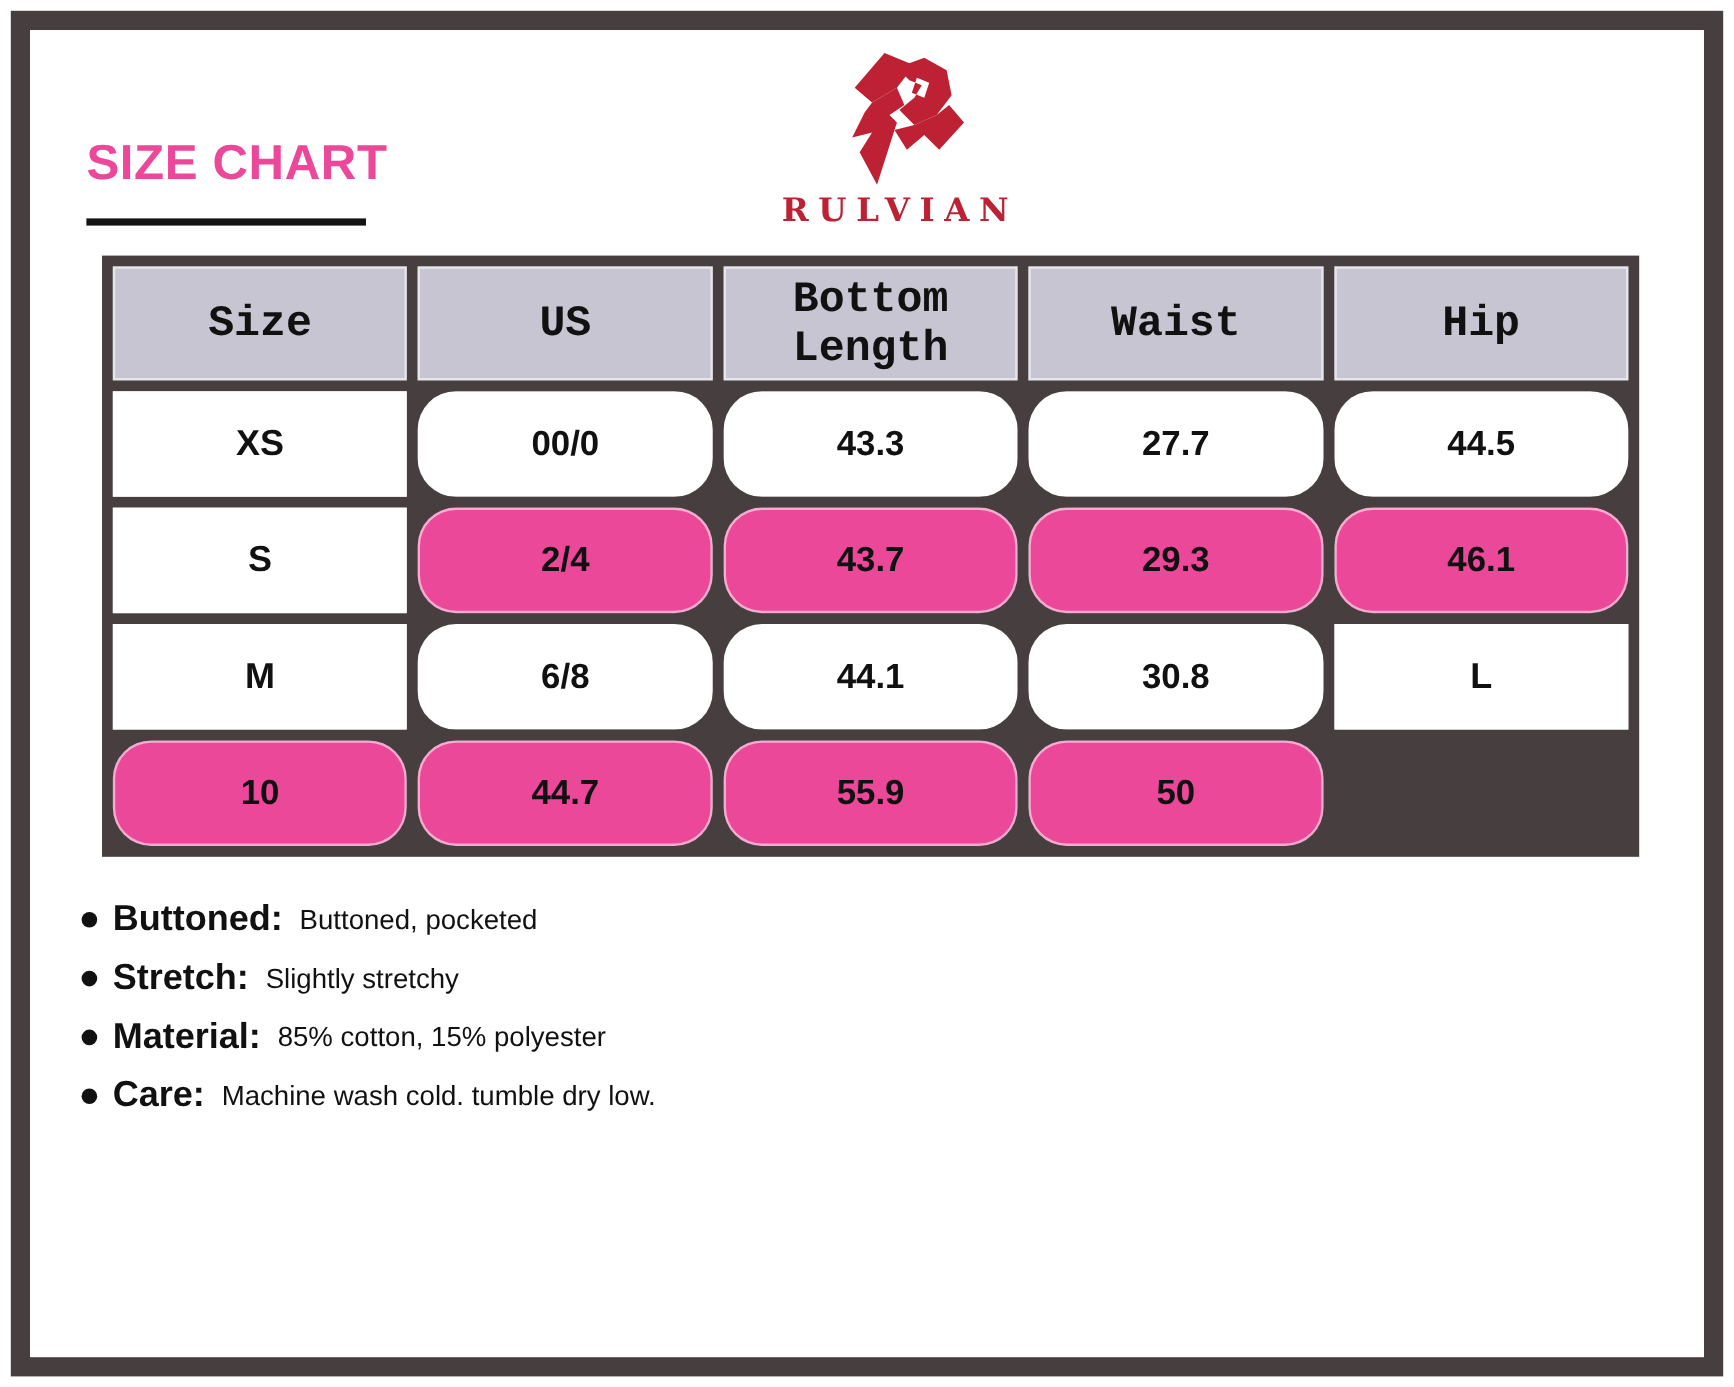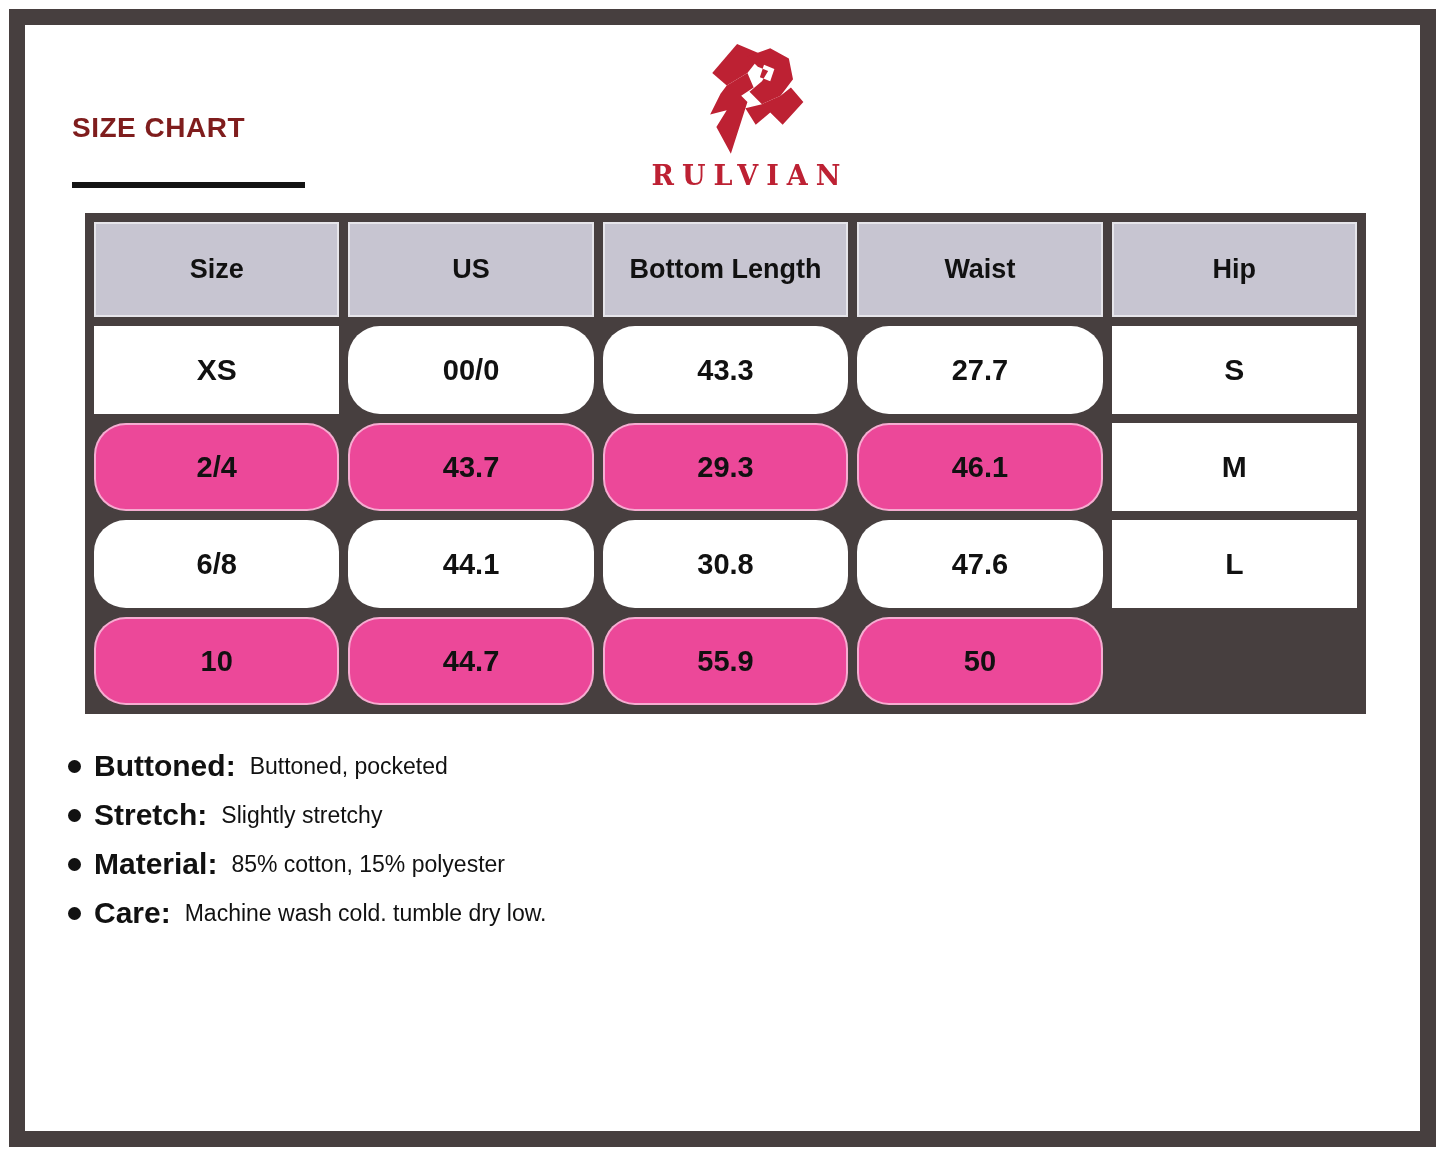--- a/index.html
+++ b/index.html
@@ -26,10 +26,10 @@
     position: absolute;
     left: 72px;
     top: 112px;
-    font-size: 28px;
+    font-size: 41px;
     font-weight: 800;
     letter-spacing: 0.5px;
-    color: #7f1d1d;
+    color: #ec4899;
   }
   .title-underline {
     position: absolute;

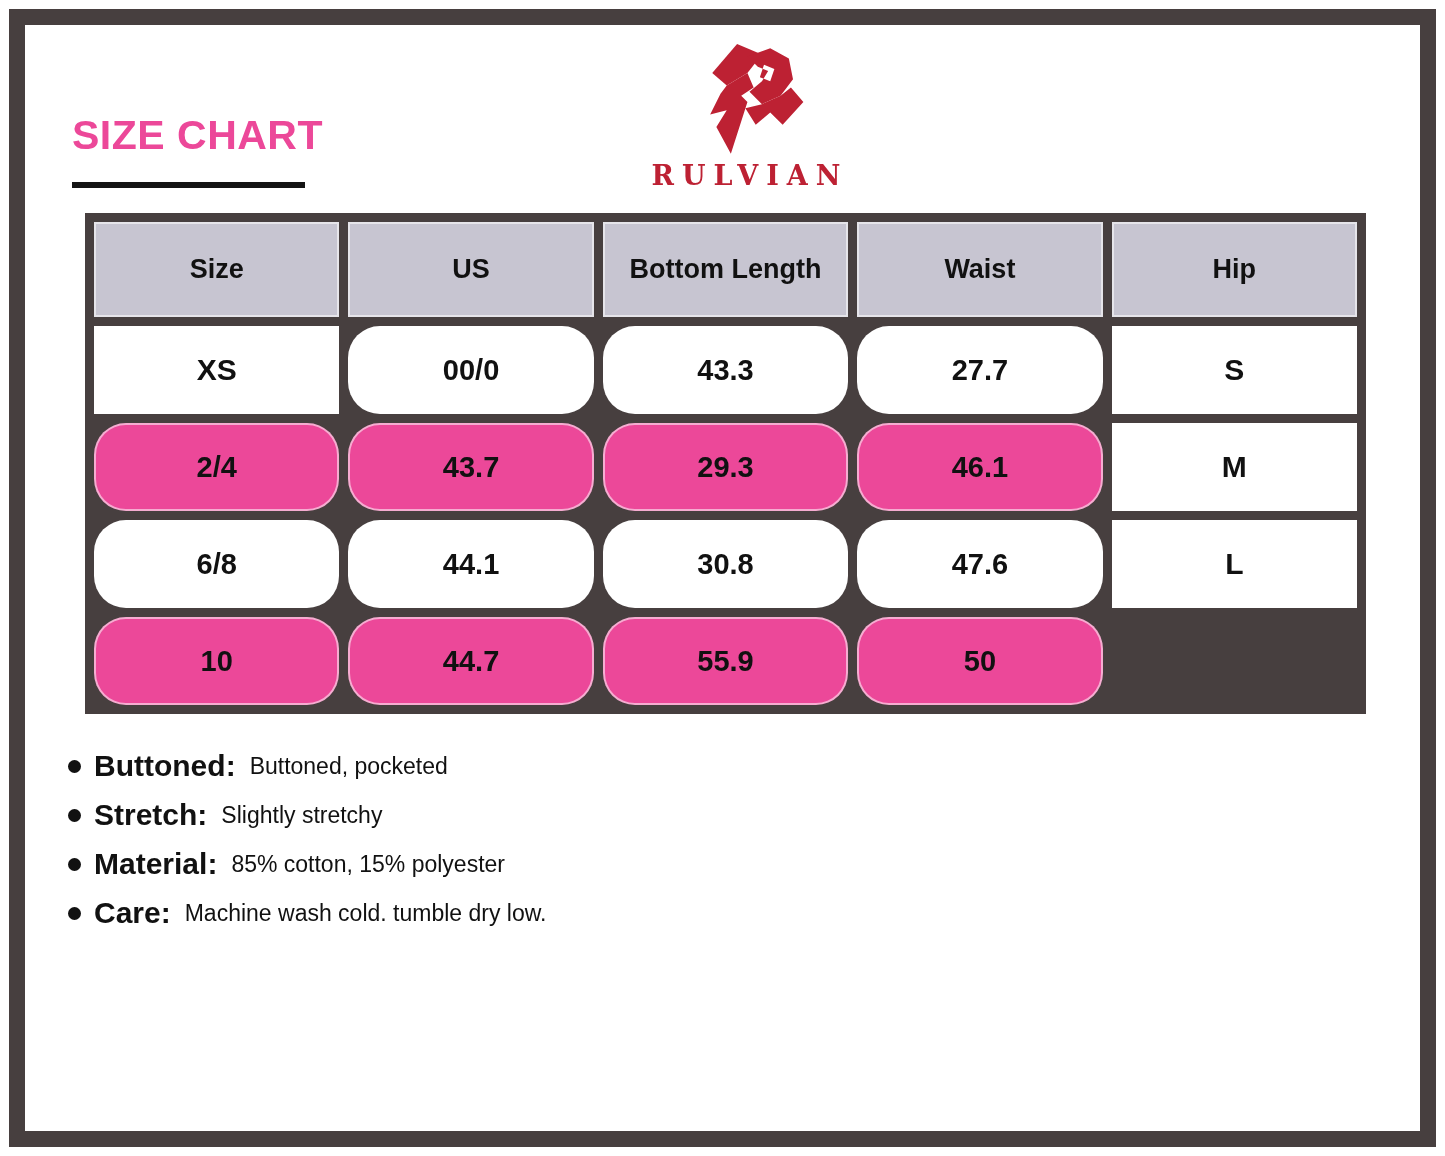--- a/index.html
+++ b/index.html
@@ -86,7 +86,8 @@
   }
   .cell.head {
     background: #c7c5d1;
-    font-size: 27px;
+    font-size: 36px;
+    font-family: Liberation Mono, monospace;
   }
   .cell.size {
     background: #ffffff;

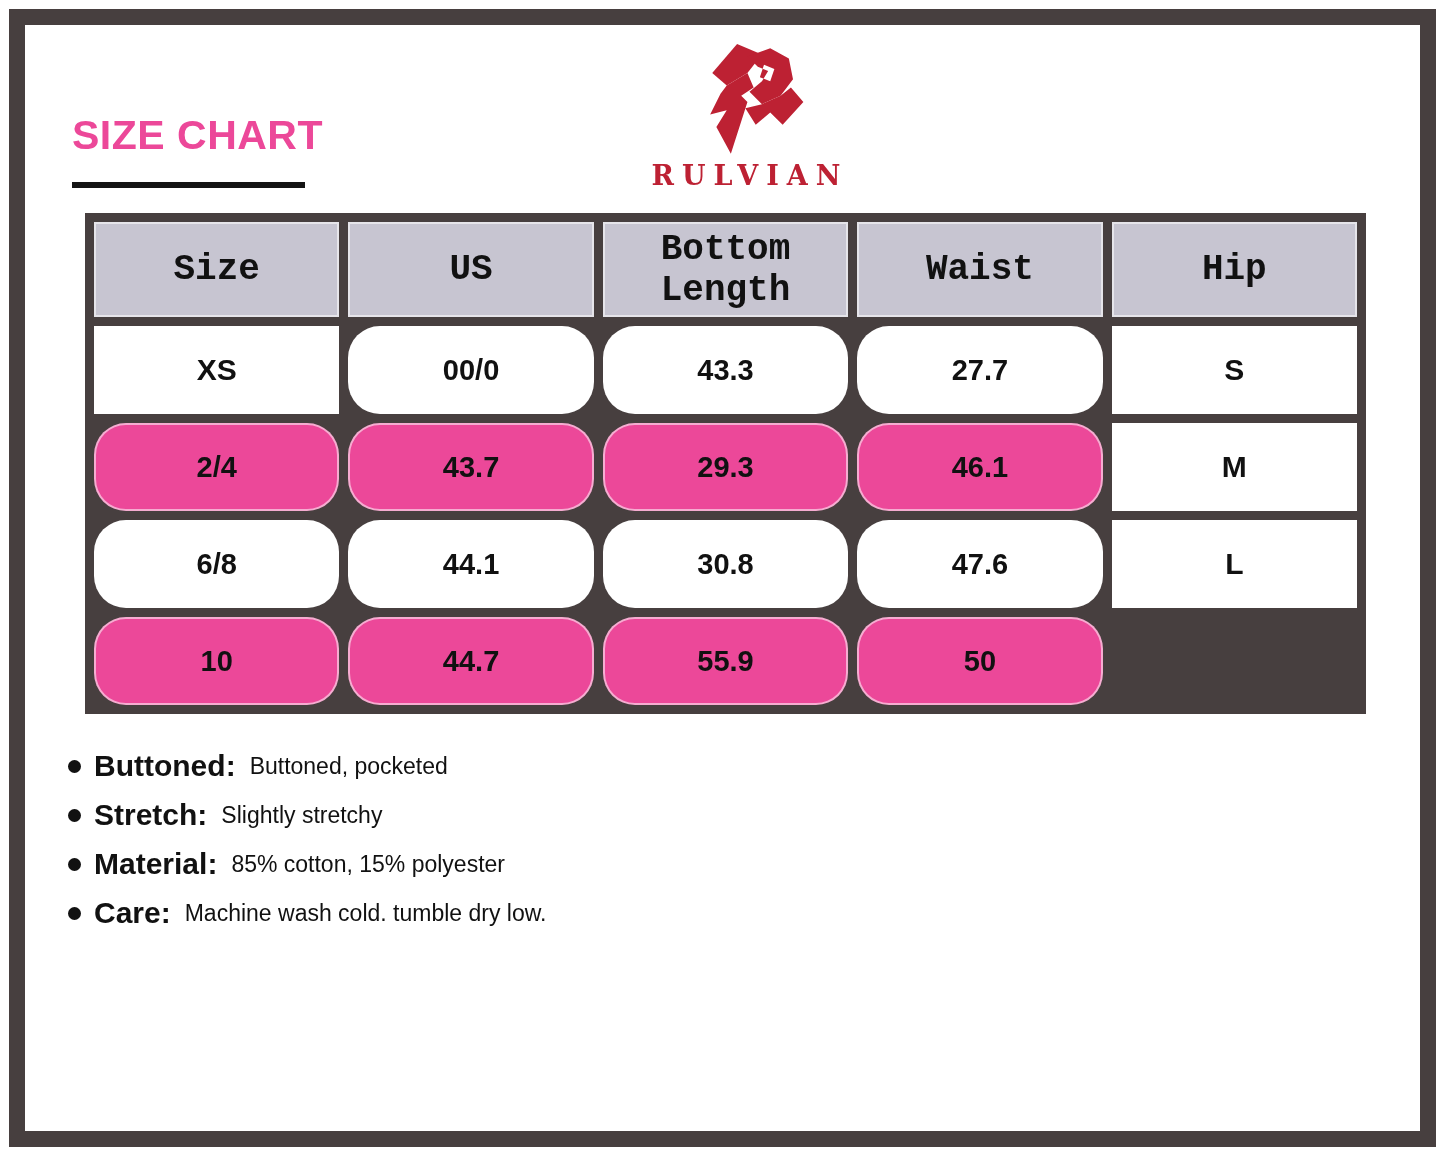--- a/index.html
+++ b/index.html
@@ -165,6 +165,7 @@
     <div class="cell val r-even">00/0</div>
     <div class="cell val r-even">43.3</div>
     <div class="cell val r-even">27.7</div>
+    <div class="cell val r-even">44.5</div>
 
     <div class="cell size">S</div>
     <div class="cell val r-odd">2/4</div>

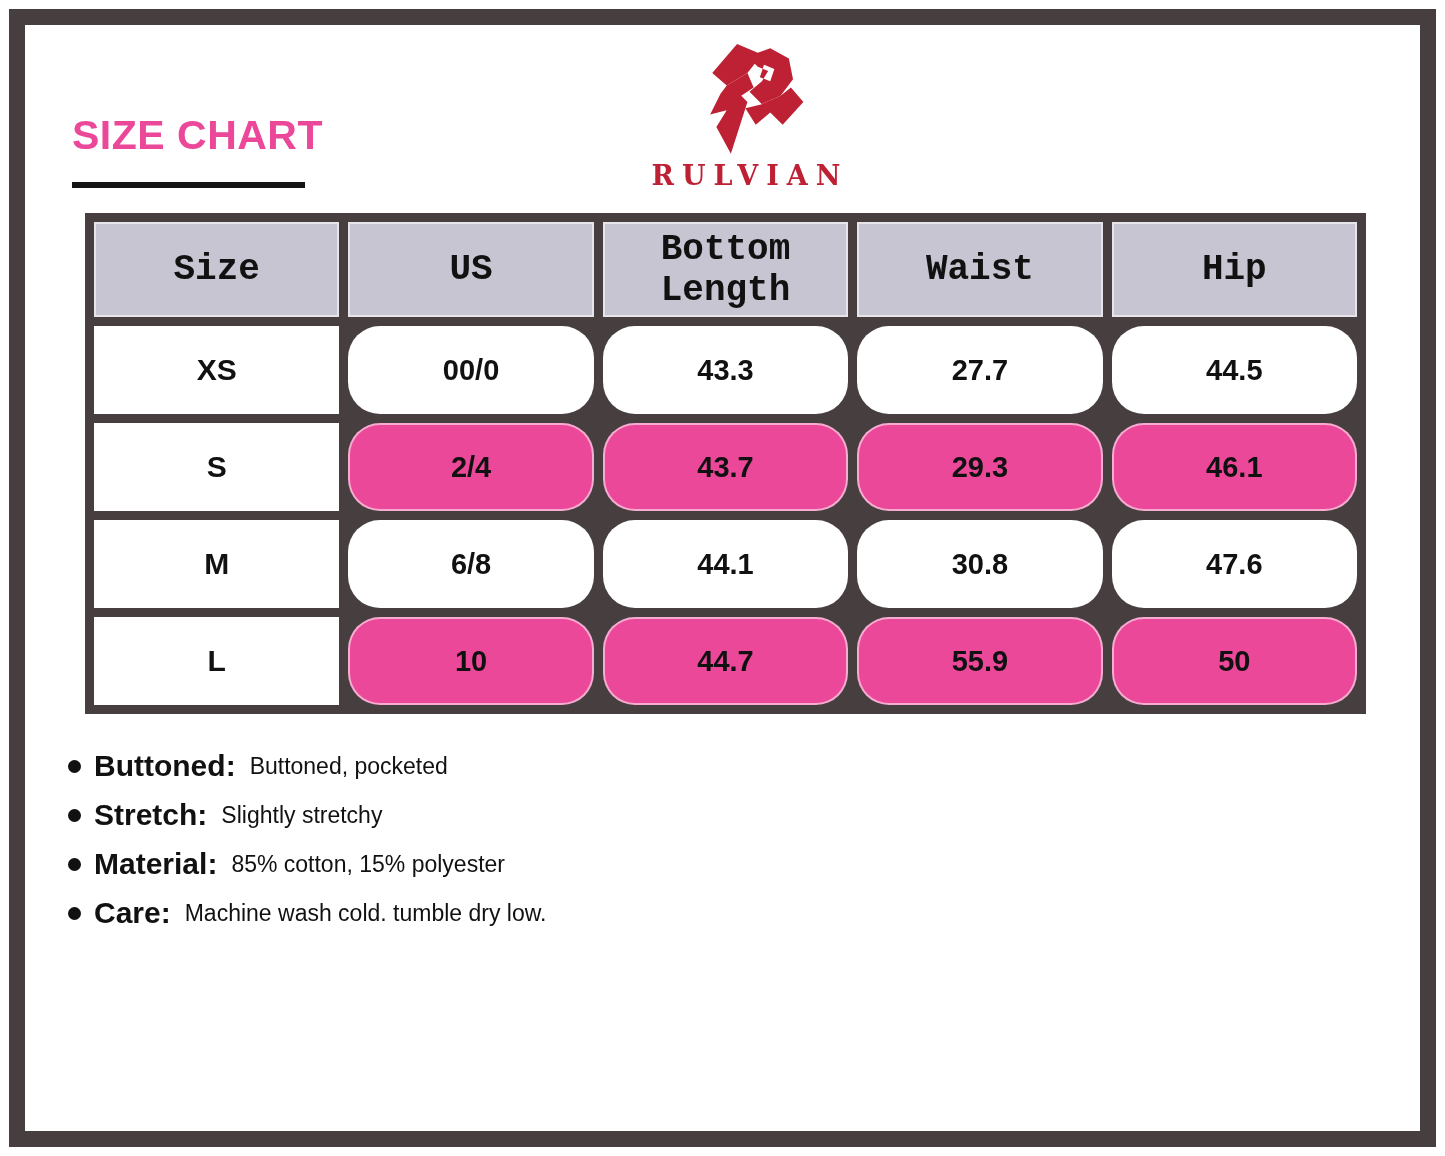--- a/index.html
+++ b/index.html
@@ -177,7 +177,6 @@
     <div class="cell val r-even">6/8</div>
     <div class="cell val r-even">44.1</div>
     <div class="cell val r-even">30.8</div>
-    <div class="cell val r-even">47.6</div>
 
     <div class="cell size">L</div>
     <div class="cell val r-odd">10</div>

